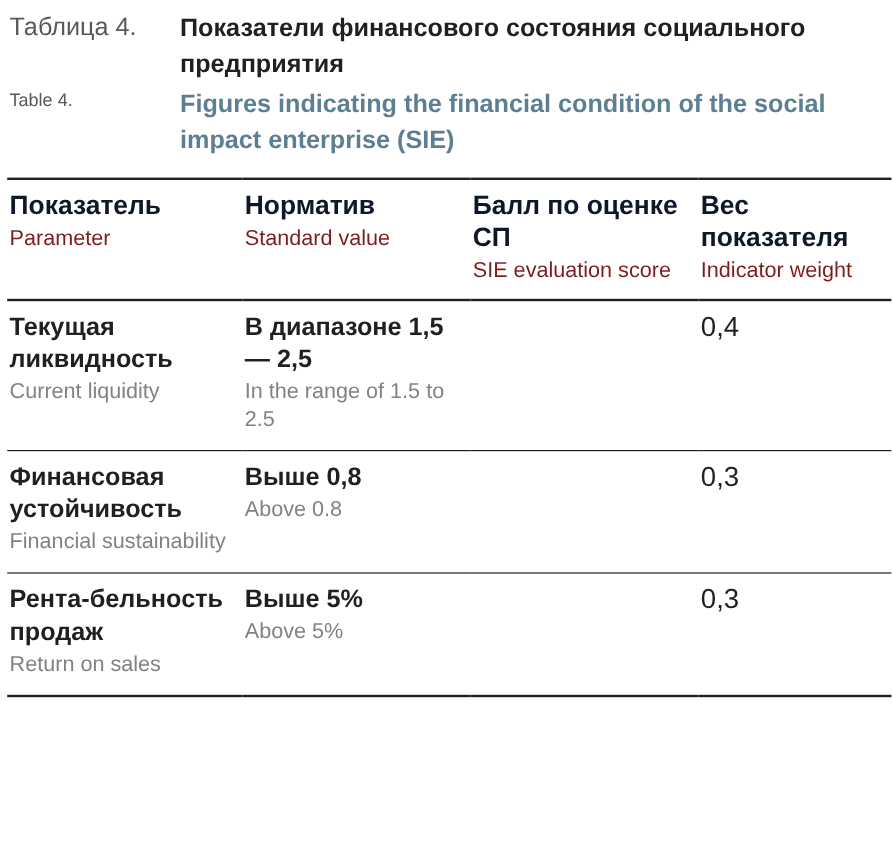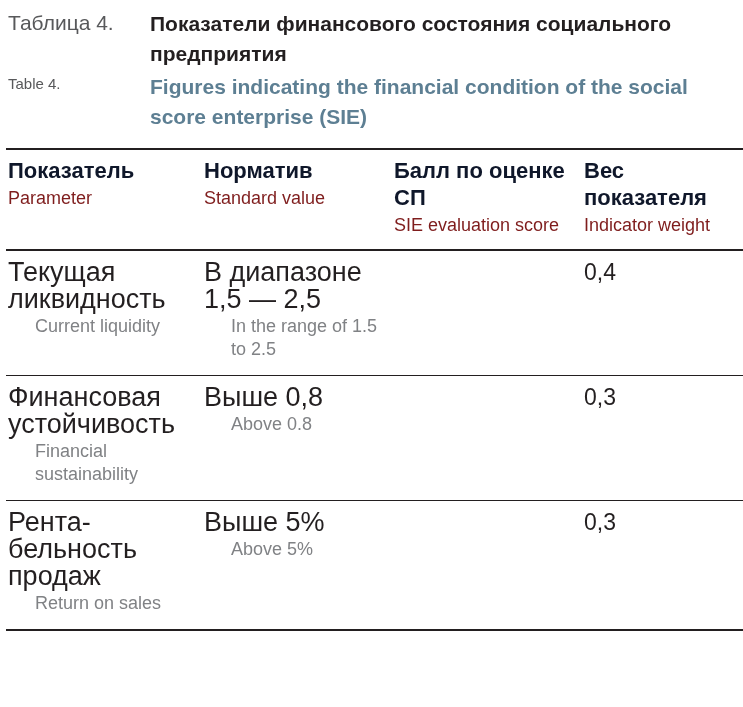--- a/index.html
+++ b/index.html
@@ -142,7 +142,7 @@
     </div>
     <div class="caption-row">
       <span class="caption-label-en">Table 4.</span>
-      <span class="caption-title-en caption-block-en">Figures indicating the financial condition of the social score enterprise (SIE)</span>
+      <span class="caption-title-en caption-block-en">Figures indicating the financial condition of the social impact enterprise (SIE)</span>
     </div>
   </div>
 

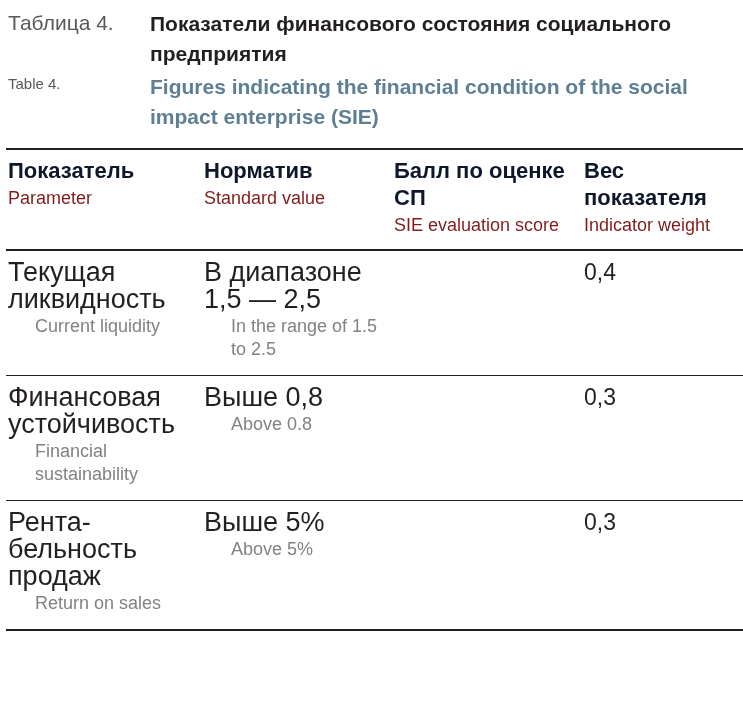--- a/index.html
+++ b/index.html
@@ -109,10 +109,11 @@
     margin-top: 2px;
   }
   .cell-ru {
-    font-size: 27px;
+    font-size: 21px;
     color: #231f20;
     line-height: 27px;
     display: block;
+    font-weight: bold;
   }
   .cell-en {
     font-size: 18px;

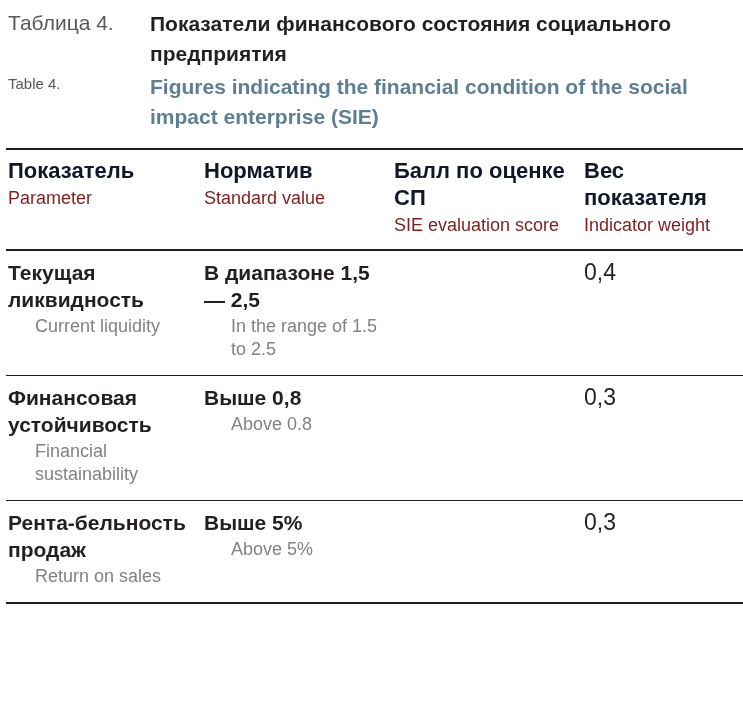--- a/index.html
+++ b/index.html
@@ -121,7 +121,6 @@
     line-height: 23px;
     display: block;
     margin-top: 2px;
-    margin-left: 27px;
   }
   .cell-plain {
     font-size: 23px;

